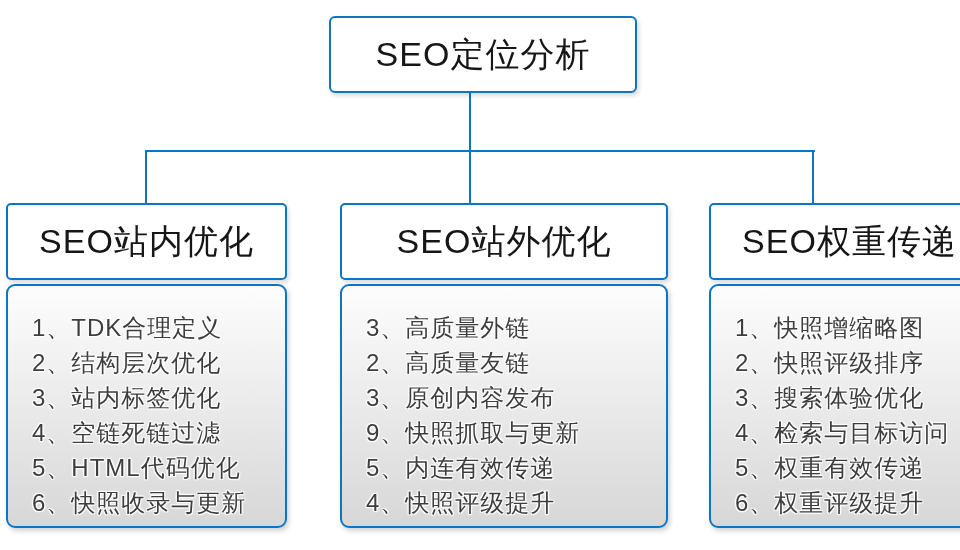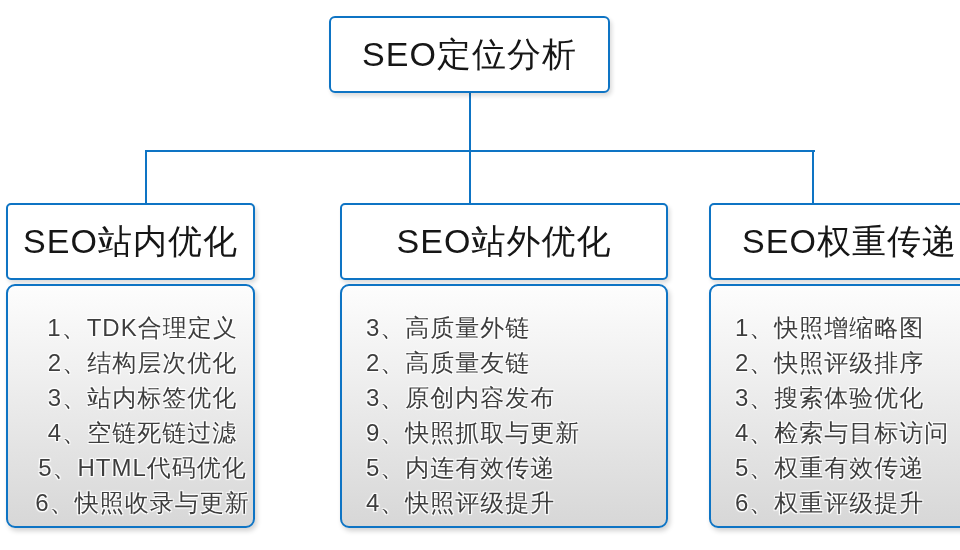--- a/index.html
+++ b/index.html
@@ -35,7 +35,7 @@
     box-shadow: 2px 3px 4px rgba(0, 0, 0, 0.14);
   }
   .root-node {
-    left: 329px; top: 16px; width: 281px; height: 77px;
+    left: 329px; top: 16px; width: 308px; height: 77px;
   }
   .branch-header {
     top: 203px; height: 77px; border-radius: 5px;

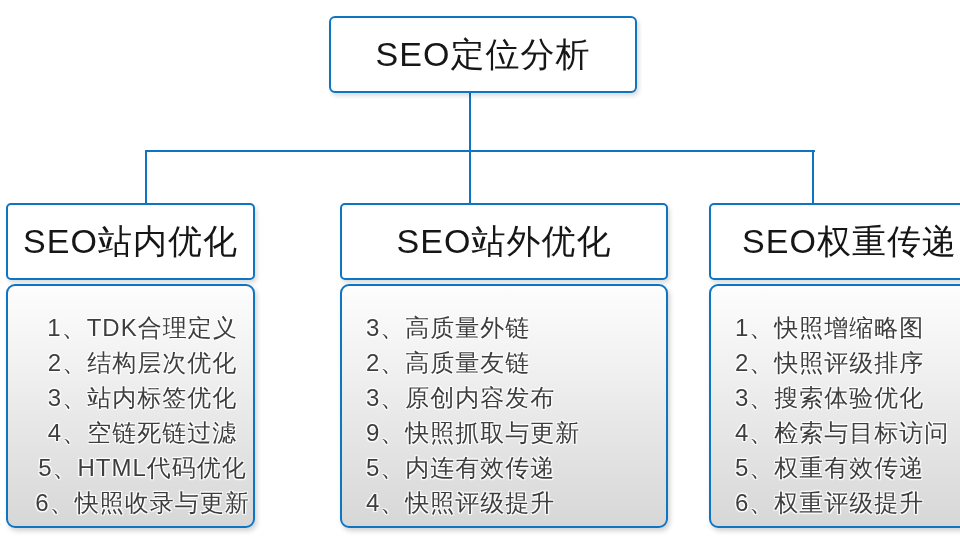--- a/index.html
+++ b/index.html
@@ -51,7 +51,7 @@
     box-shadow: 2px 3px 5px rgba(0, 0, 0, 0.18);
     padding: 24px 0 0 24px;
   }
-  .col1 { left: 6px;   width: 249px; text-align: center; }
+  .col1 { left: 6px;   width: 281px; }
   .col2 { left: 340px; width: 328px; }
   .col3 { left: 673px; width: 281px; margin-left: 36px; }
   .list-item {

